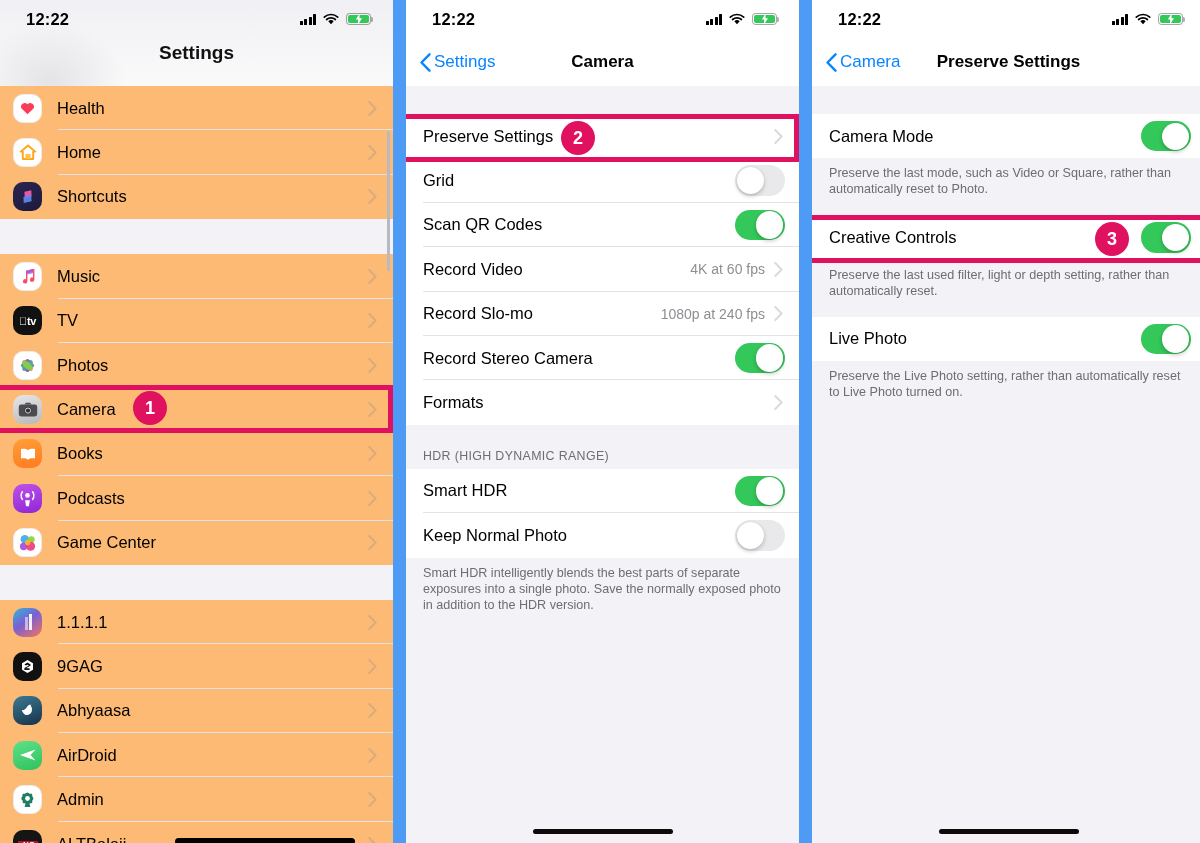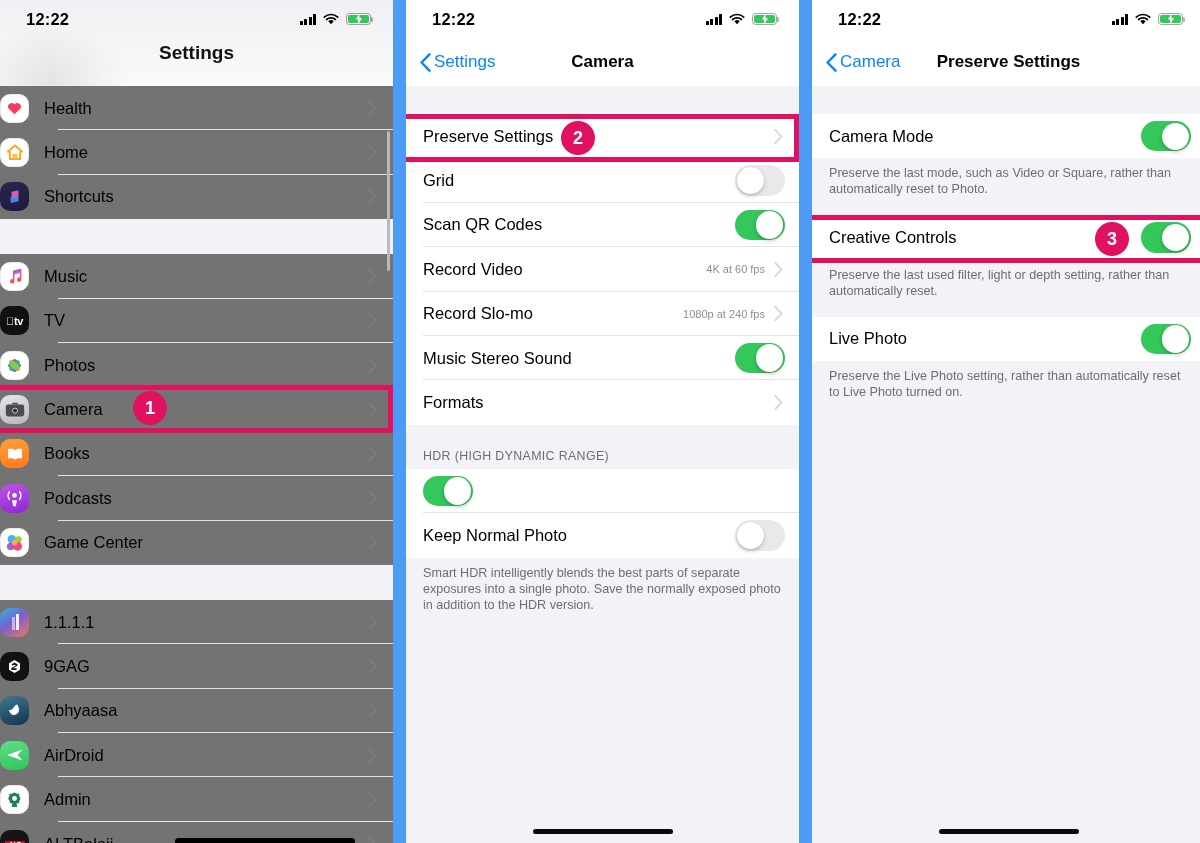--- a/index.html
+++ b/index.html
@@ -53,7 +53,7 @@
   .scroll.p2, .scroll.p3 { height:757px; }
   .gap { background:#f2f2f7; }
   .group { background:#fff; }
-  .row { height:44.4px; display:flex; align-items:center; background:#737373;
+  .row { height:44.4px; display:flex; align-items:center; padding-left:13px; background:#fdba74;
          position:relative; }
   .row .sep { position:absolute; left:58px; right:0; bottom:0; height:1px; background:#e3e3e6; }
   .appicon { width:29px; height:29px; border-radius:10px; flex:0 0 29px; margin-right:15px;

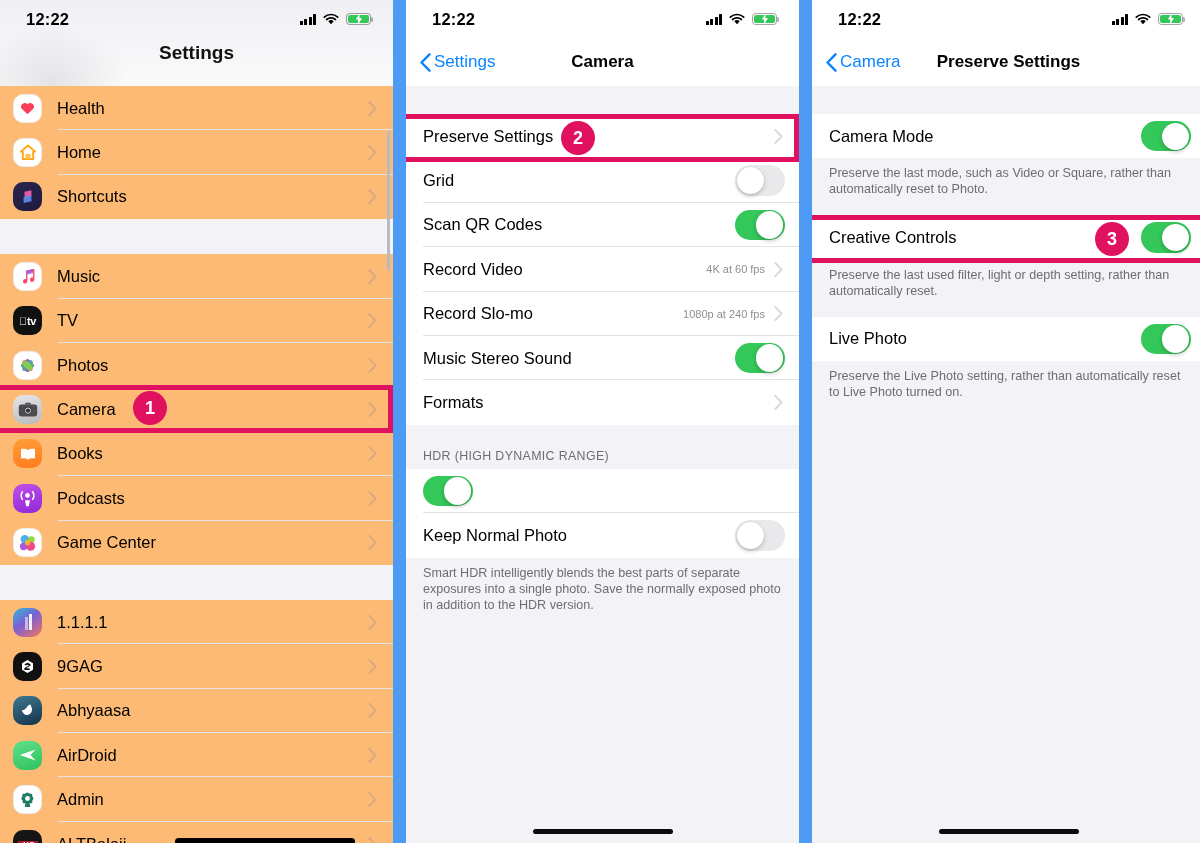--- a/index.html
+++ b/index.html
@@ -60,7 +60,7 @@
              display:flex; align-items:center; justify-content:center; overflow:hidden;
              position:relative; }
   .rlabel { font-size:16.5px; color:#000; flex:1 1 auto; }
-  .rvalue { font-size:11px; color:#8e8e93; margin-right:9px; }
+  .rvalue { font-size:14px; color:#8e8e93; margin-right:9px; }
   .chev { width:9px; height:15px; margin-right:16px; flex:0 0 9px; opacity:.32; }
 
   

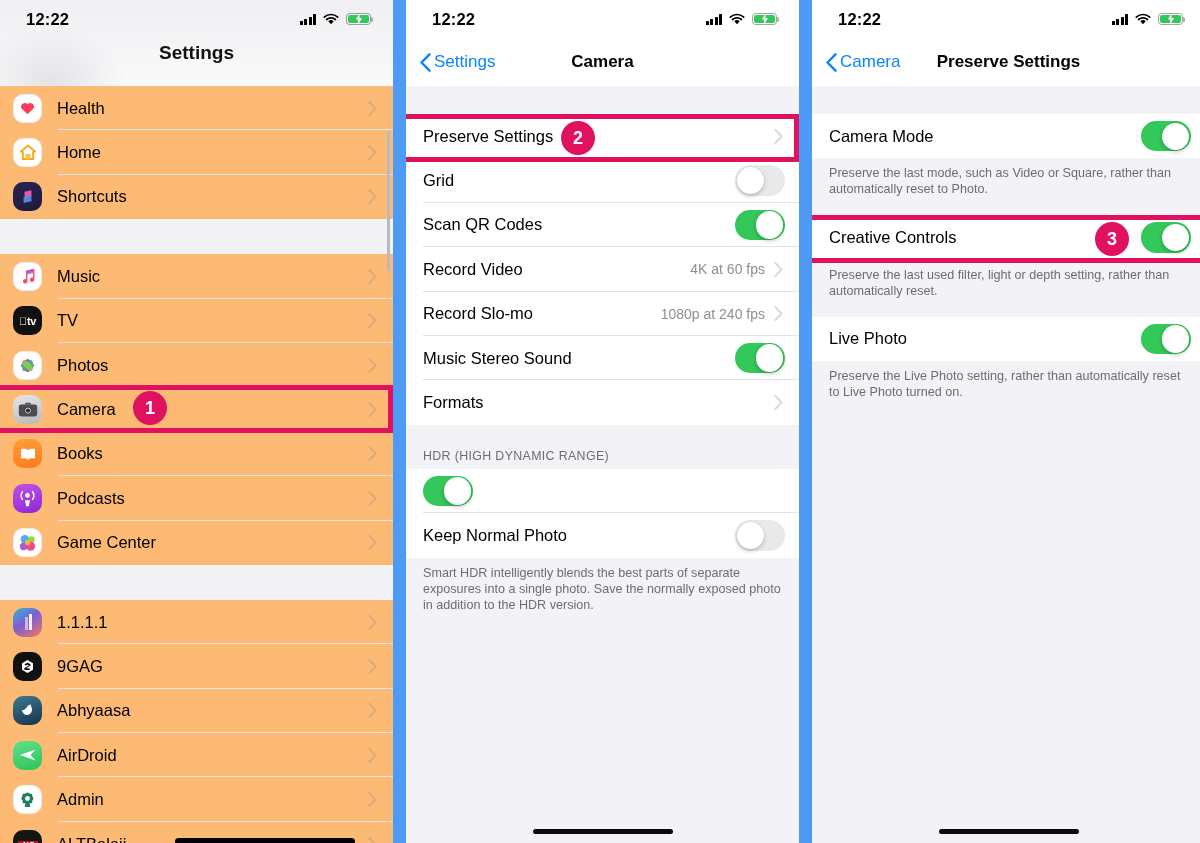--- a/index.html
+++ b/index.html
@@ -476,7 +476,7 @@
           <div class="sep"></div>
         </div>
         <div class="srow">
-          <div class="rlabel">Music Stereo Sound</div>
+          <div class="rlabel">Record Stereo Camera</div>
           <div class="toggle on">
               <div class="knob"></div>
             </div>

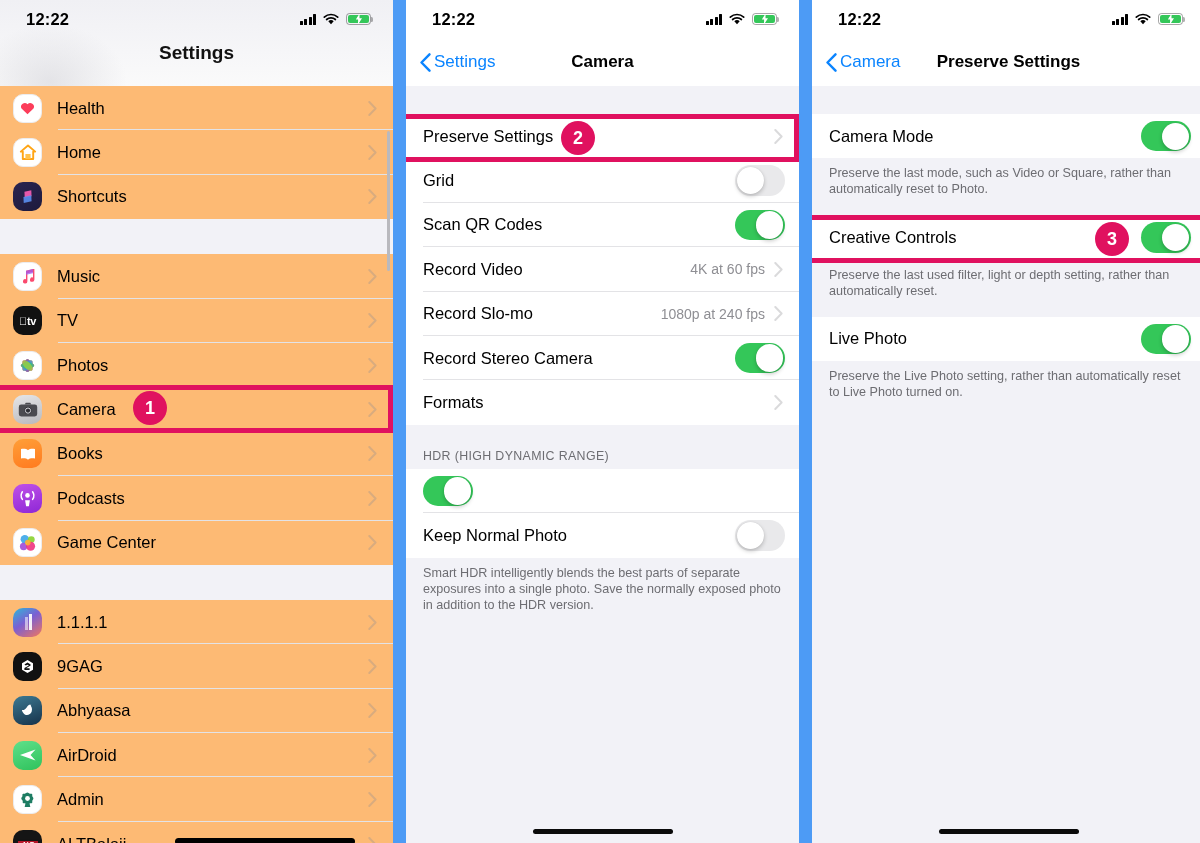--- a/index.html
+++ b/index.html
@@ -496,6 +496,7 @@
 
       <div class="group">
         <div class="srow">
+          <div class="rlabel">Smart HDR</div>
           <div class="toggle on">
               <div class="knob"></div>
             </div>

